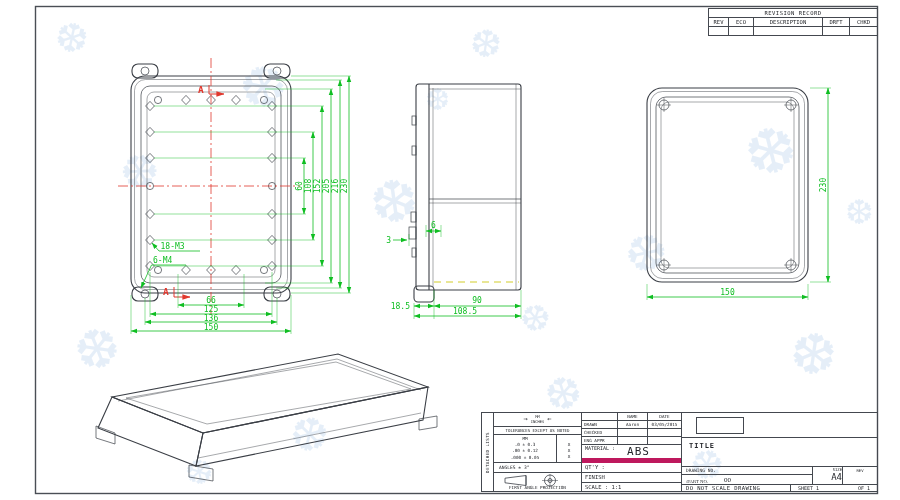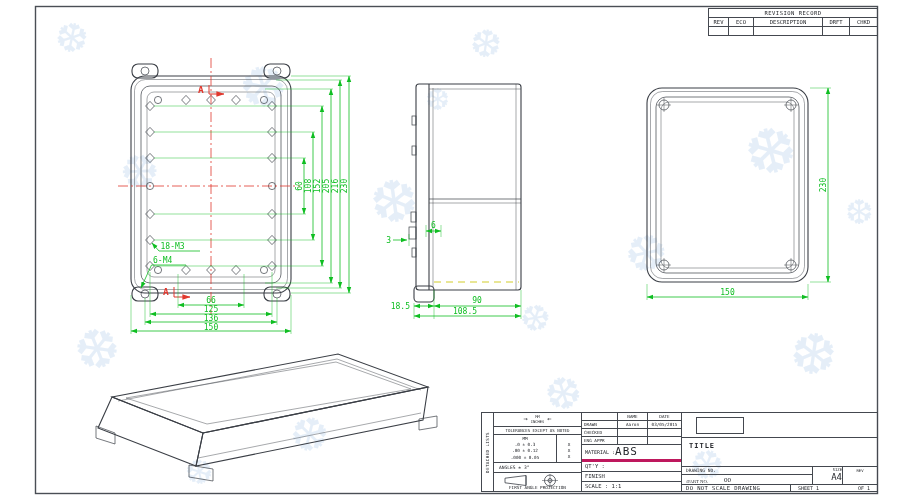--- a/index.html
+++ b/index.html
@@ -66,7 +66,7 @@
   .m-l{width:36px;border-right:1px solid #44484f;padding-left:2px;overflow:hidden;}
   .m-n{width:30px;border-right:1px solid #44484f;text-align:center;overflow:hidden;}
   .m-d{flex:1;text-align:center;overflow:hidden;white-space:nowrap;}
-  .m-mat{height:18px;border-bottom:3px solid #be185d;display:flex;align-items:center;font-size:5px;padding-left:3px;gap:0;}
+  .m-mat{height:18px;border-bottom:5px solid #be185d;display:flex;font-size:5px;padding-left:3px;gap:12px;}
   .m-mat .abs{font-size:11px;letter-spacing:1px;}
   .m-qty,.m-fin{height:10px;border-bottom:1px solid #44484f;font-size:5.5px;line-height:9.5px;padding-left:3px;}
   .m-scale{flex:1;font-size:5.5px;line-height:9.5px;padding-left:3px;}

